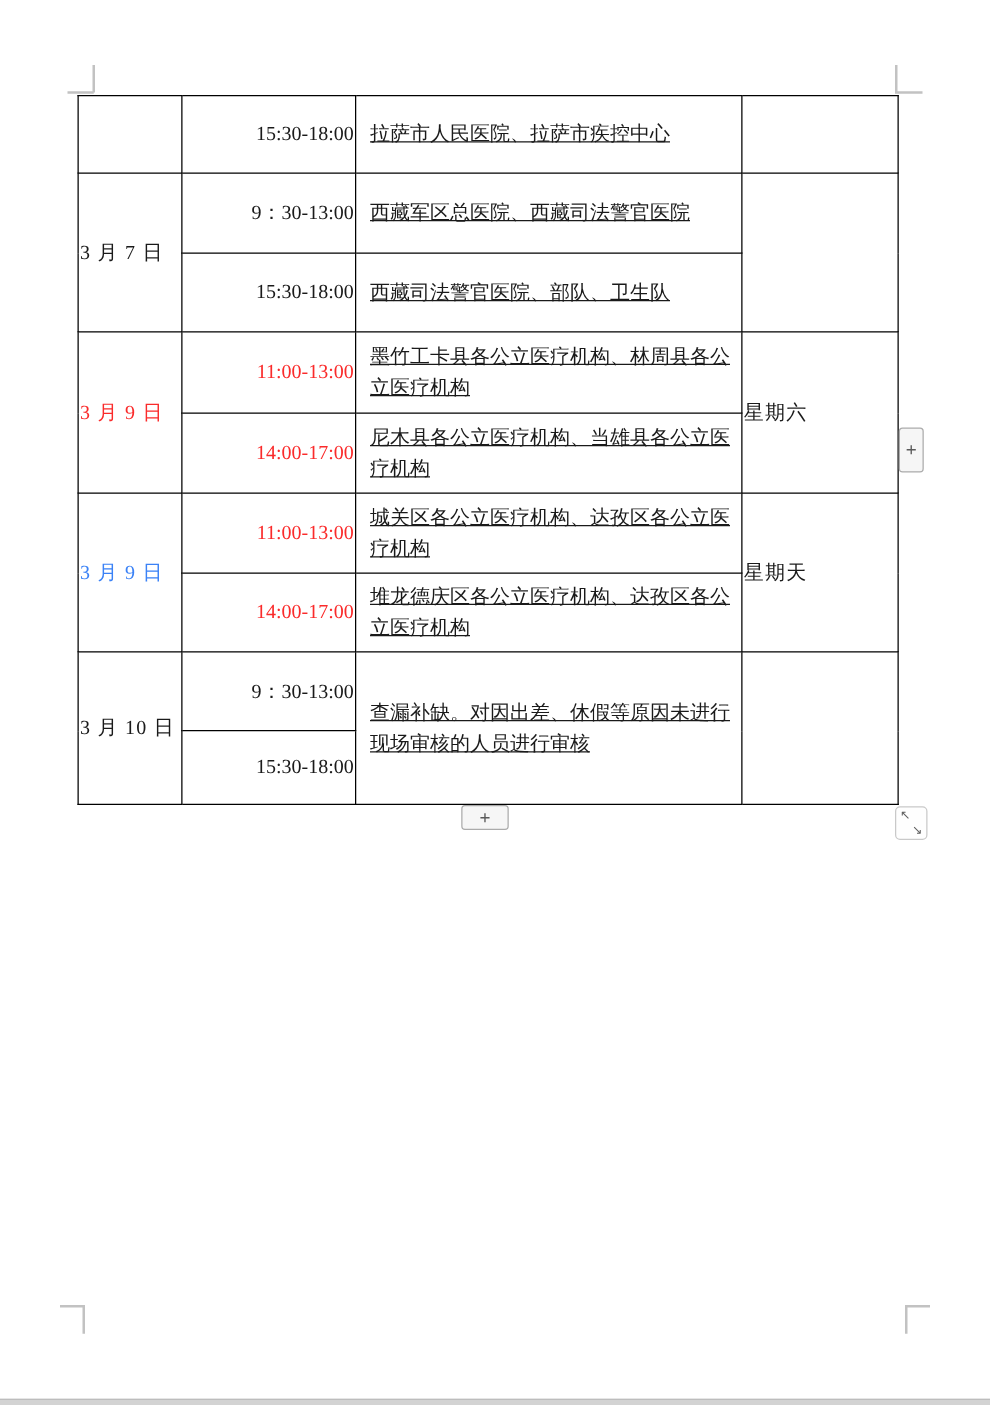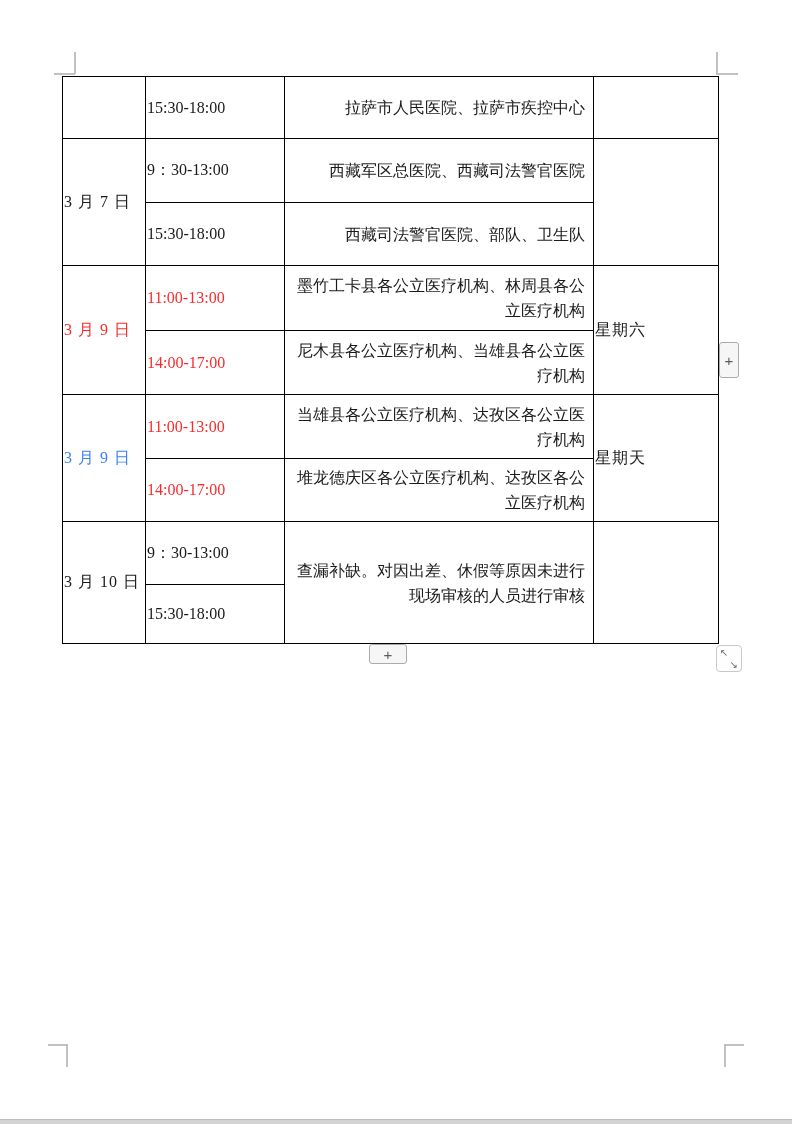--- a/index.html
+++ b/index.html
@@ -20,7 +20,7 @@
     overflow:hidden;
   }
   td.date-cell,td.week-cell{text-align:left;letter-spacing:1px;}
-  td.time-cell{text-align:left;}
+  td.time-cell{text-align:right;}
   td.inst-cell{text-align:right;padding:3px 8px 3px 11px;line-height:25px;}
   .red{color:#fa2b2b;}
   

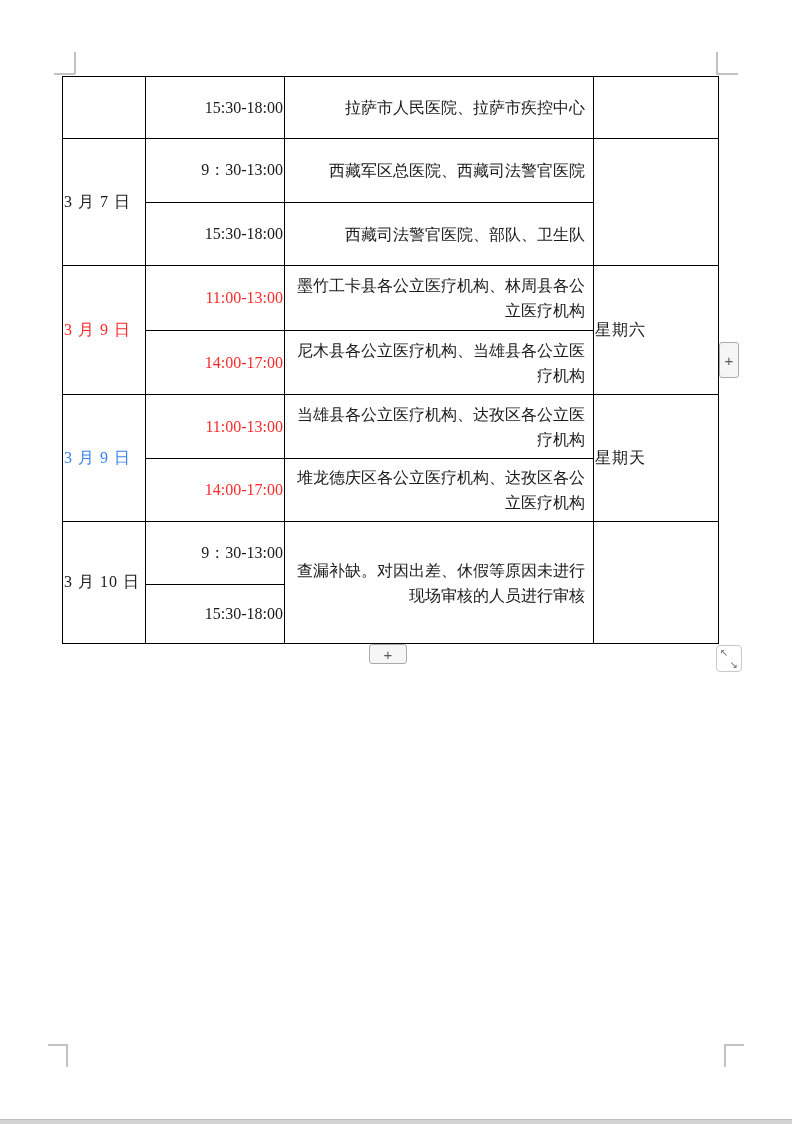--- a/index.html
+++ b/index.html
@@ -21,7 +21,7 @@
   }
   td.date-cell,td.week-cell{text-align:left;letter-spacing:1px;}
   td.time-cell{text-align:right;}
-  td.inst-cell{text-align:right;padding:3px 8px 3px 11px;line-height:25px;}
+  td.inst-cell{text-align:left;padding:3px 8px 3px 11px;line-height:25px;text-decoration:underline;}
   .red{color:#fa2b2b;}
   
   .plus-btn{

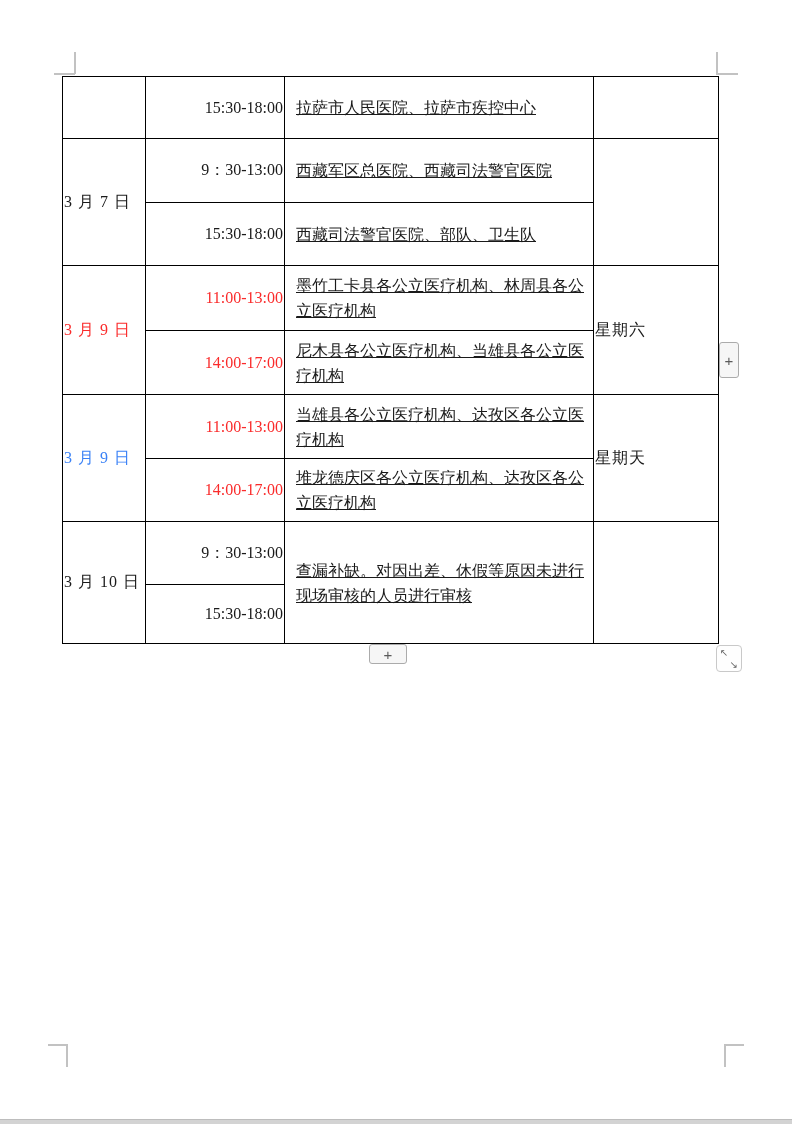--- a/index.html
+++ b/index.html
@@ -112,7 +112,7 @@
       <tr style="height:64px">
         <td class="date-cell red" rowspan="2" style="color: #3b82f6;">3 月 9 日</td>
         <td class="time-cell red" style="color: rgb(250, 43, 43);">11:00-13:00</td>
-        <td class="inst-cell">当雄县各公立医疗机构、达孜区各公立医疗机构</td>
+        <td class="inst-cell">城关区各公立医疗机构、达孜区各公立医疗机构</td>
         <td class="week-cell" rowspan="2">星期天</td>
       </tr>
       <tr style="height:63px">

